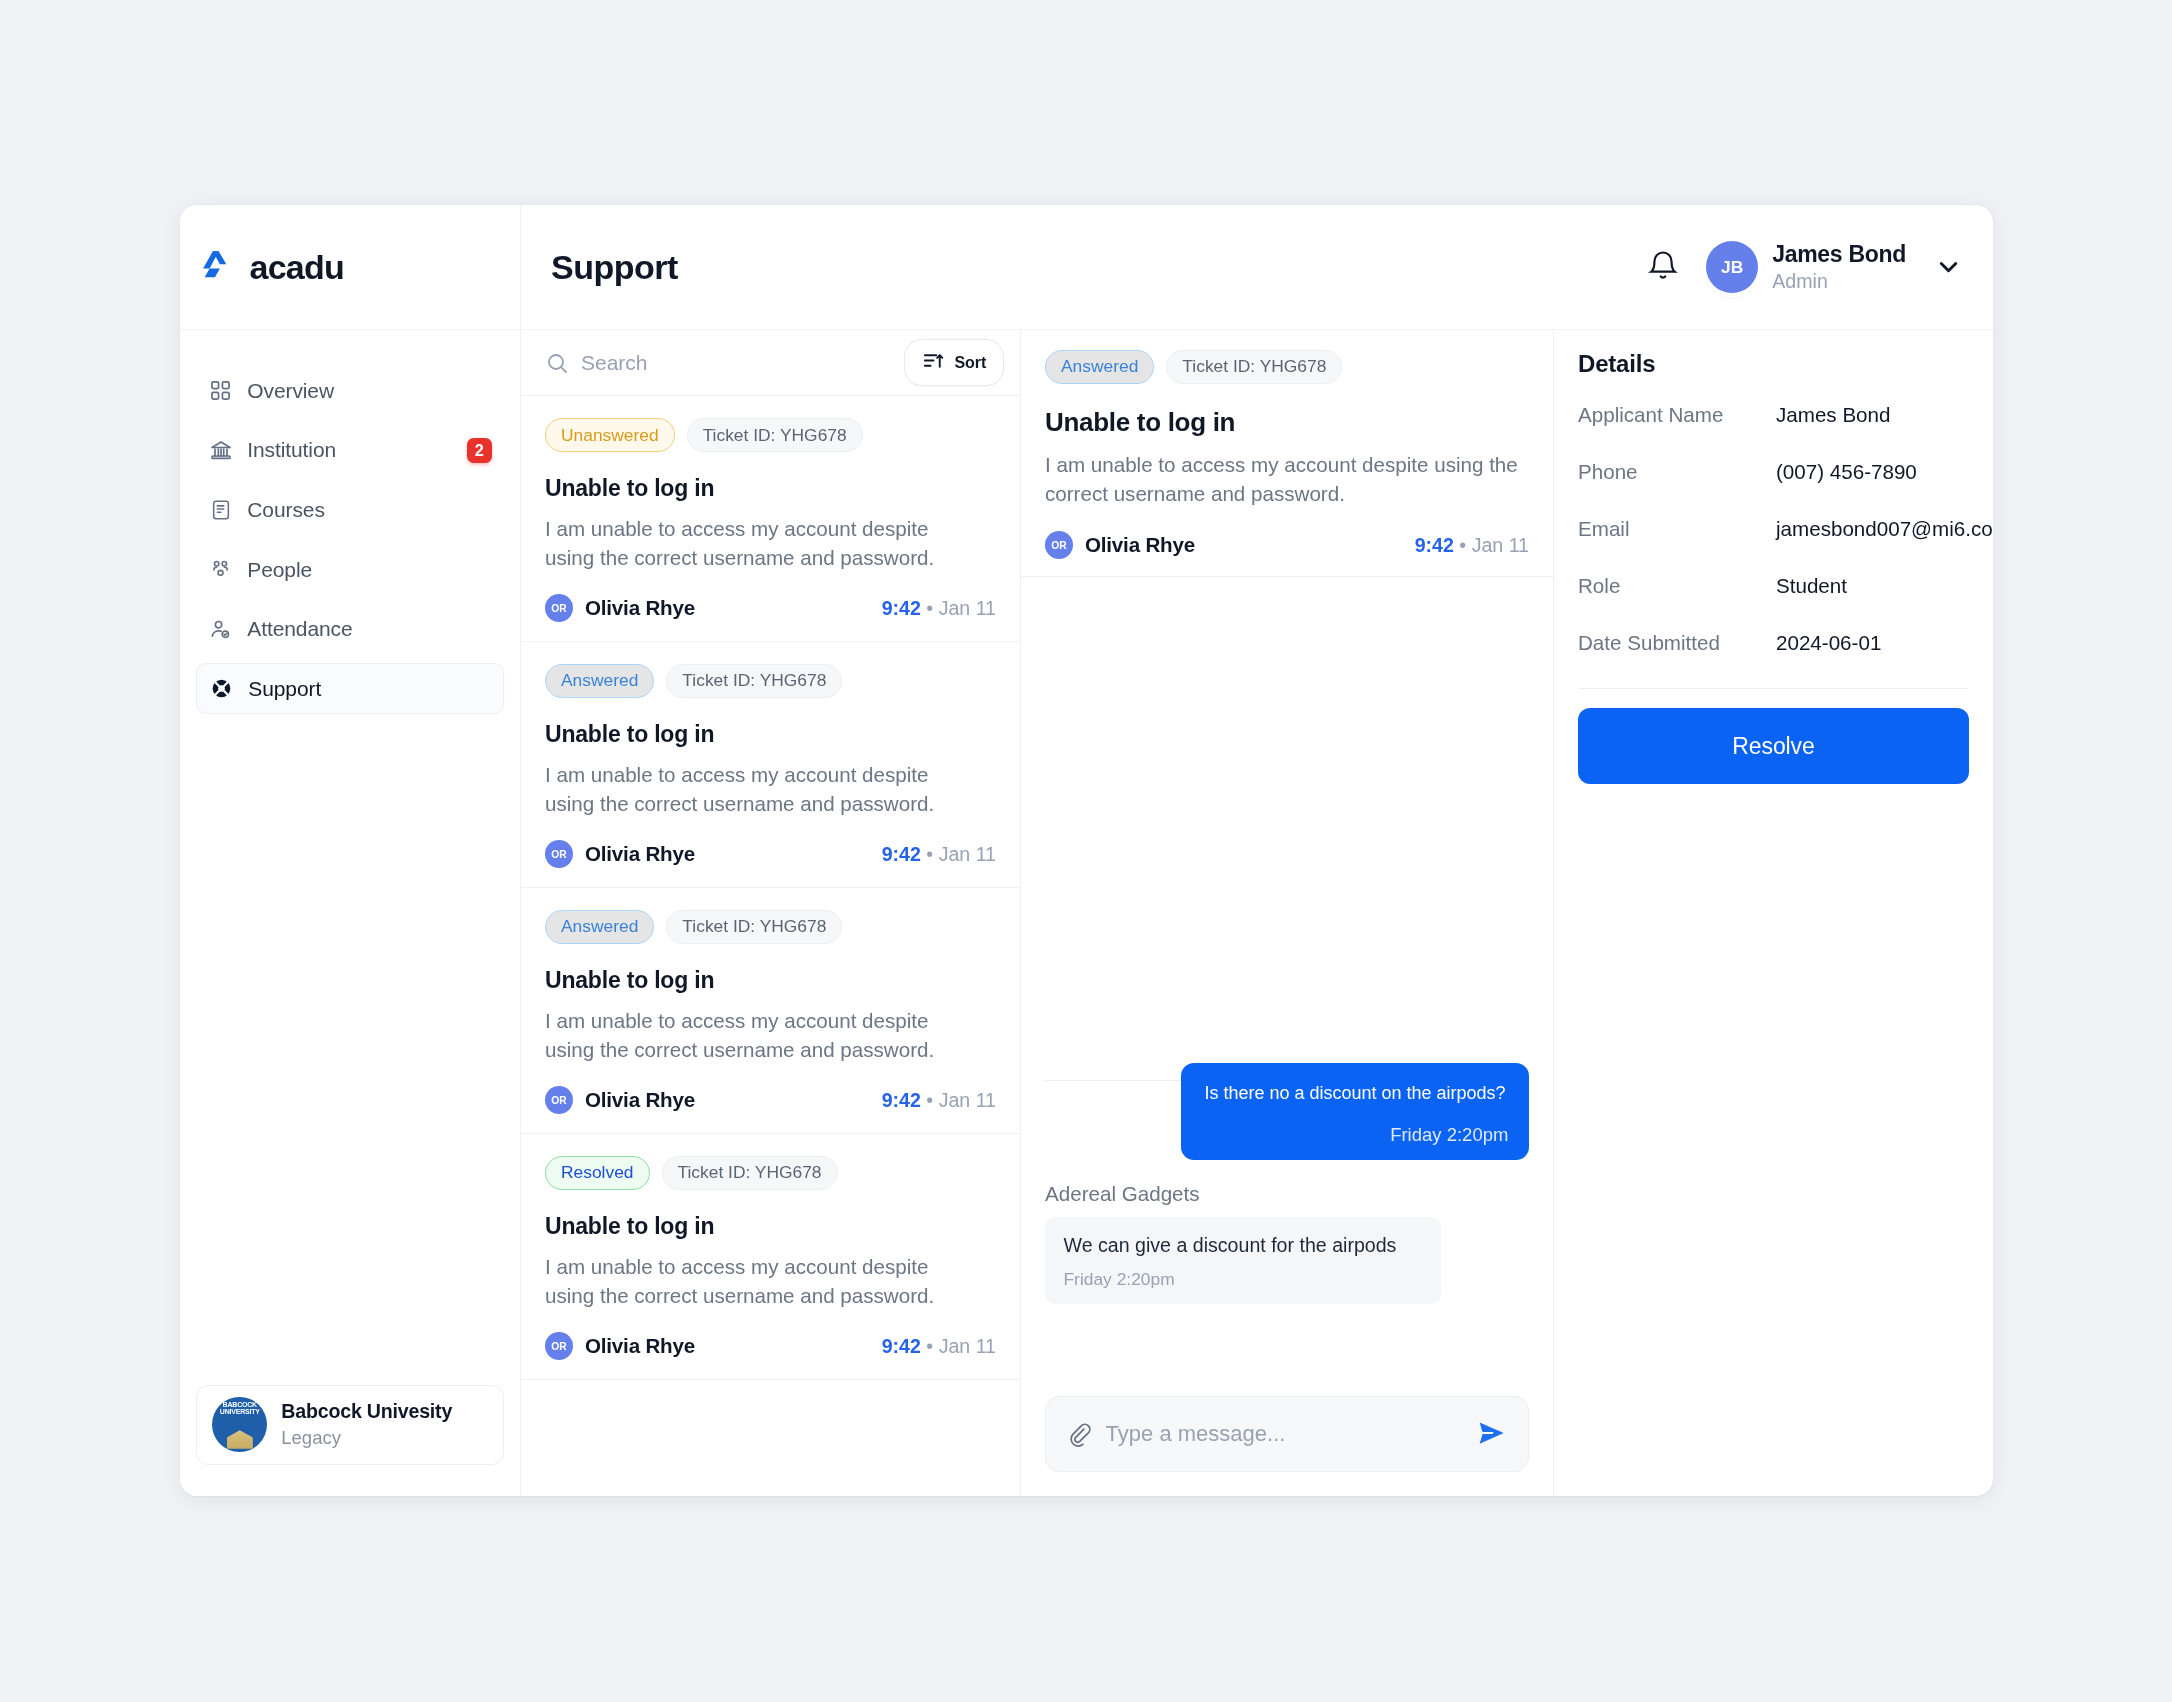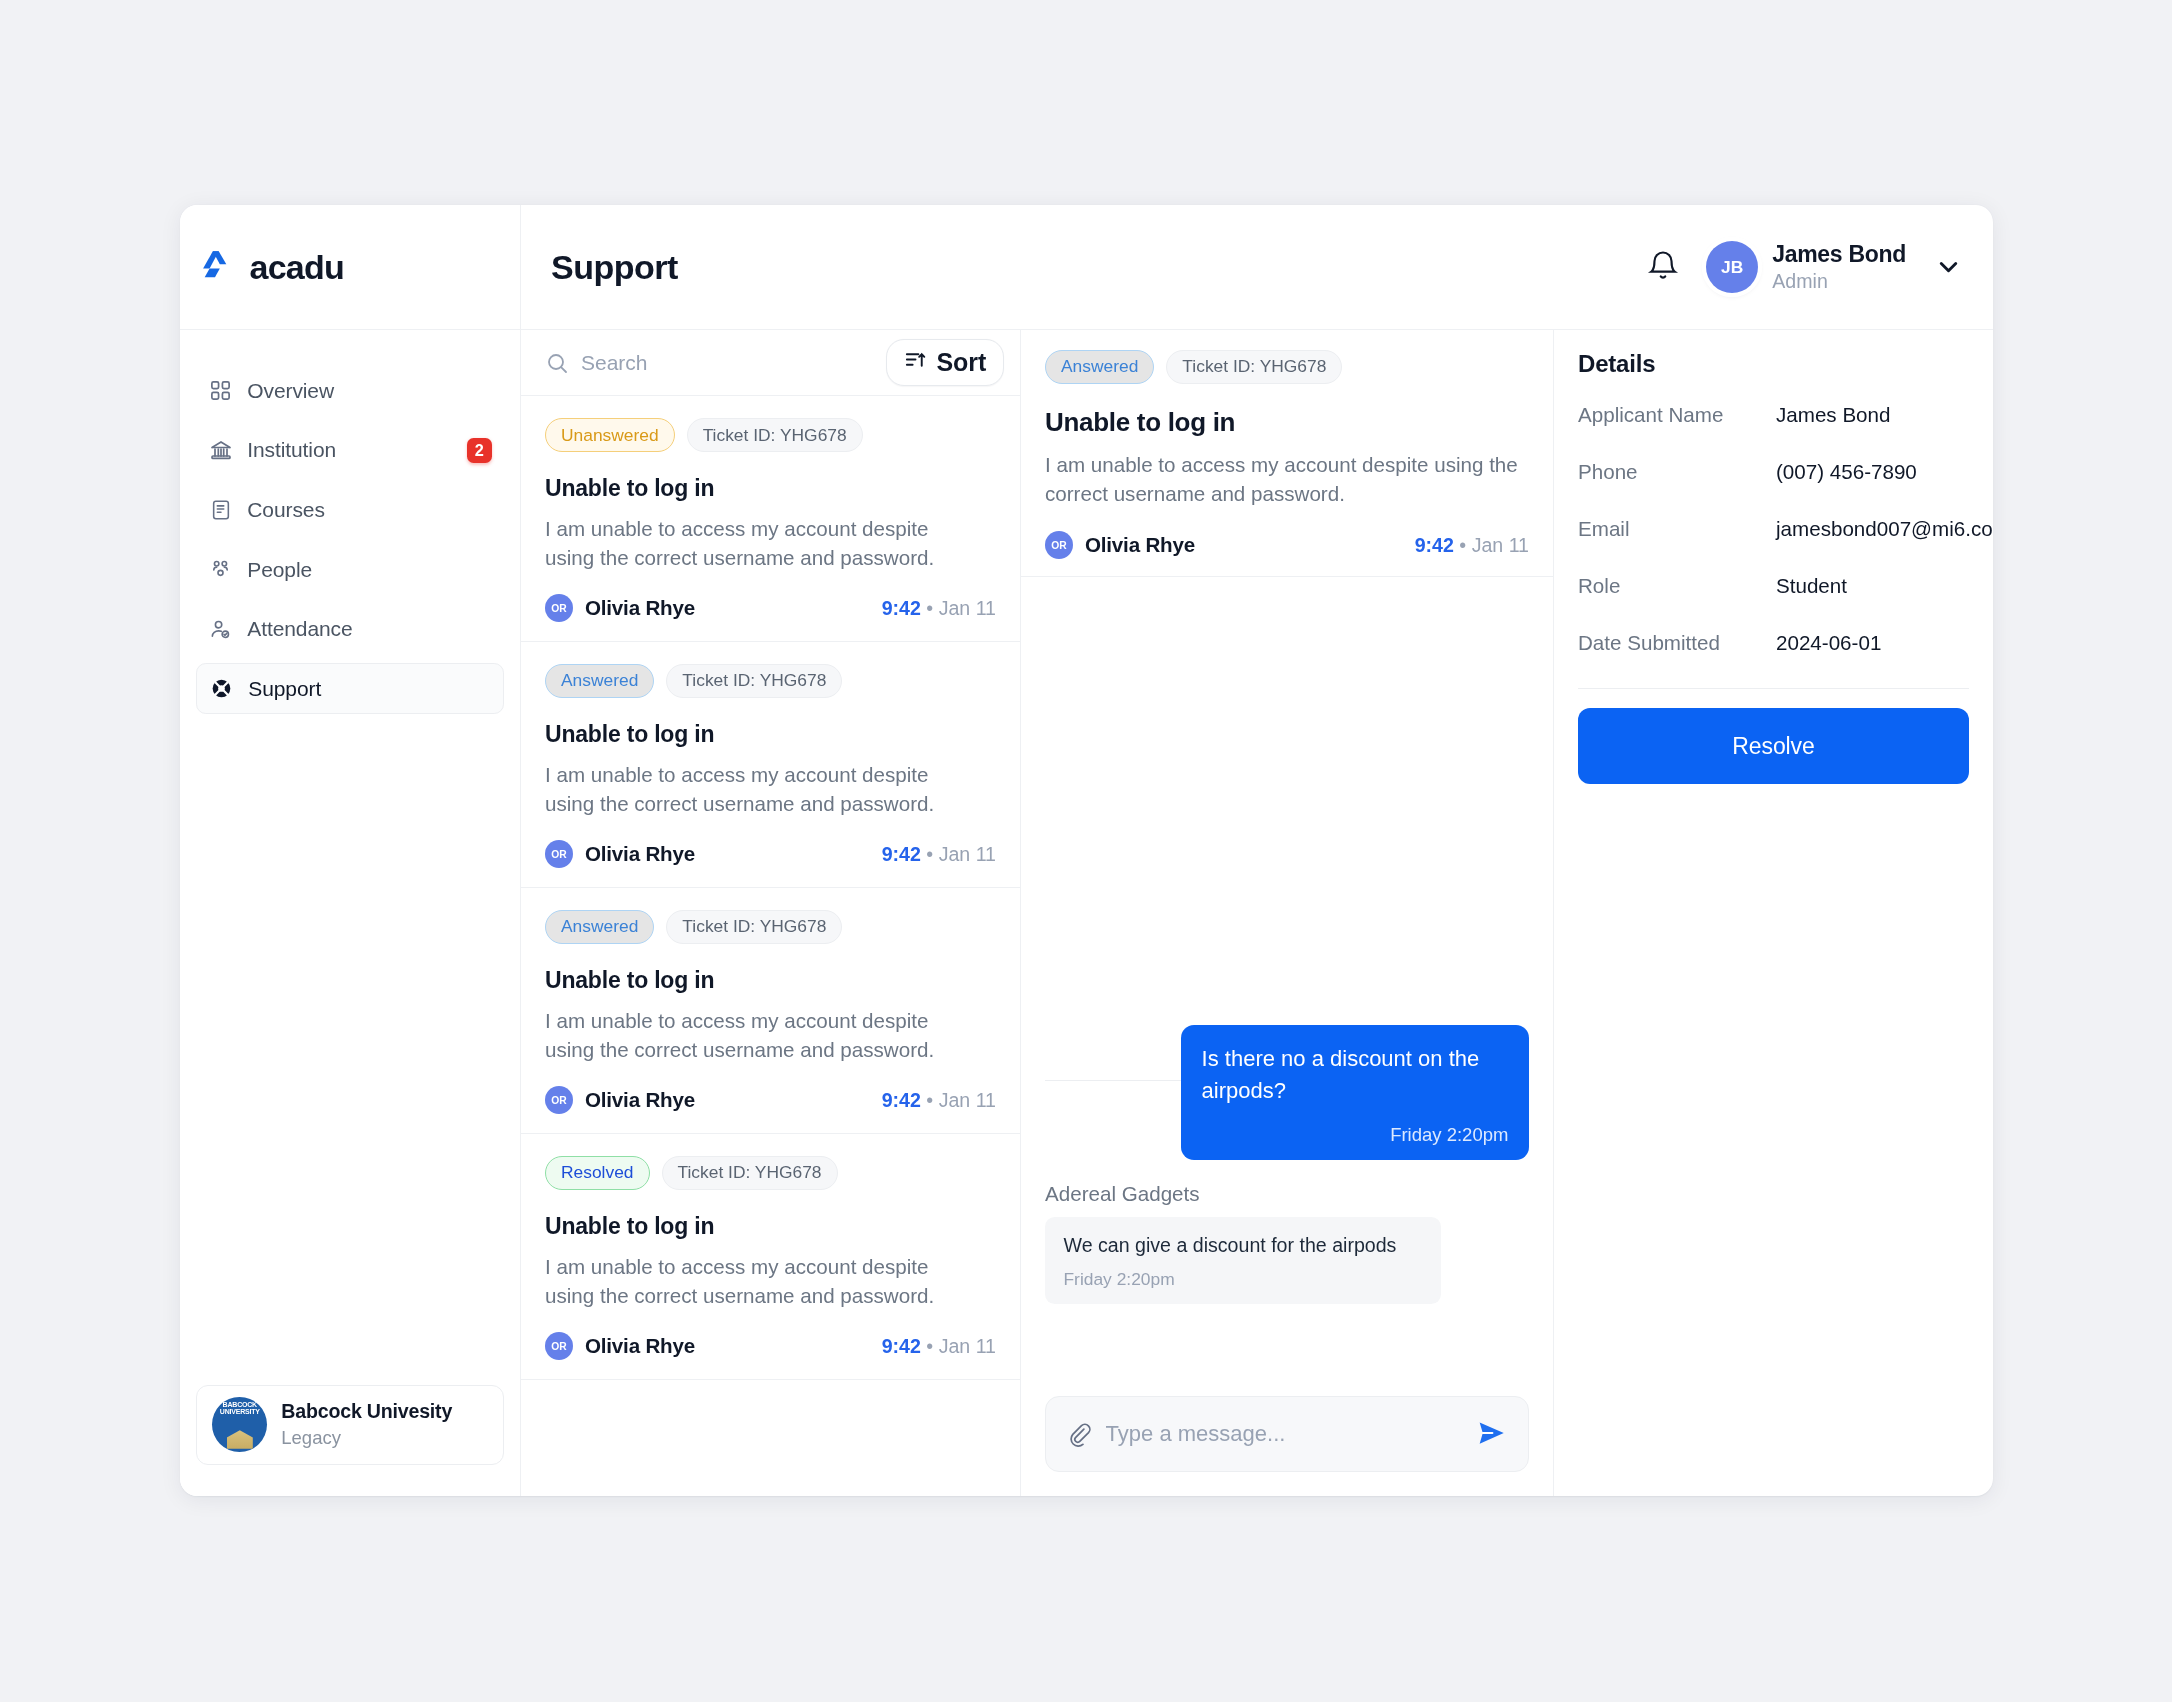--- a/index.html
+++ b/index.html
@@ -167,7 +167,7 @@
     height: 47px; padding: 0 16.3px;
     border: 1.1px solid #e7eaee; border-radius: 18px;
     background: #fff; cursor: pointer;
-    font-size: 25px; font-weight: 700; color: #101828;
+    font-size: 16px; font-weight: 700; color: #101828;
     font-family: inherit;
     box-shadow: 0 0.5px 1.1px rgba(16,24,40,.04);
   }

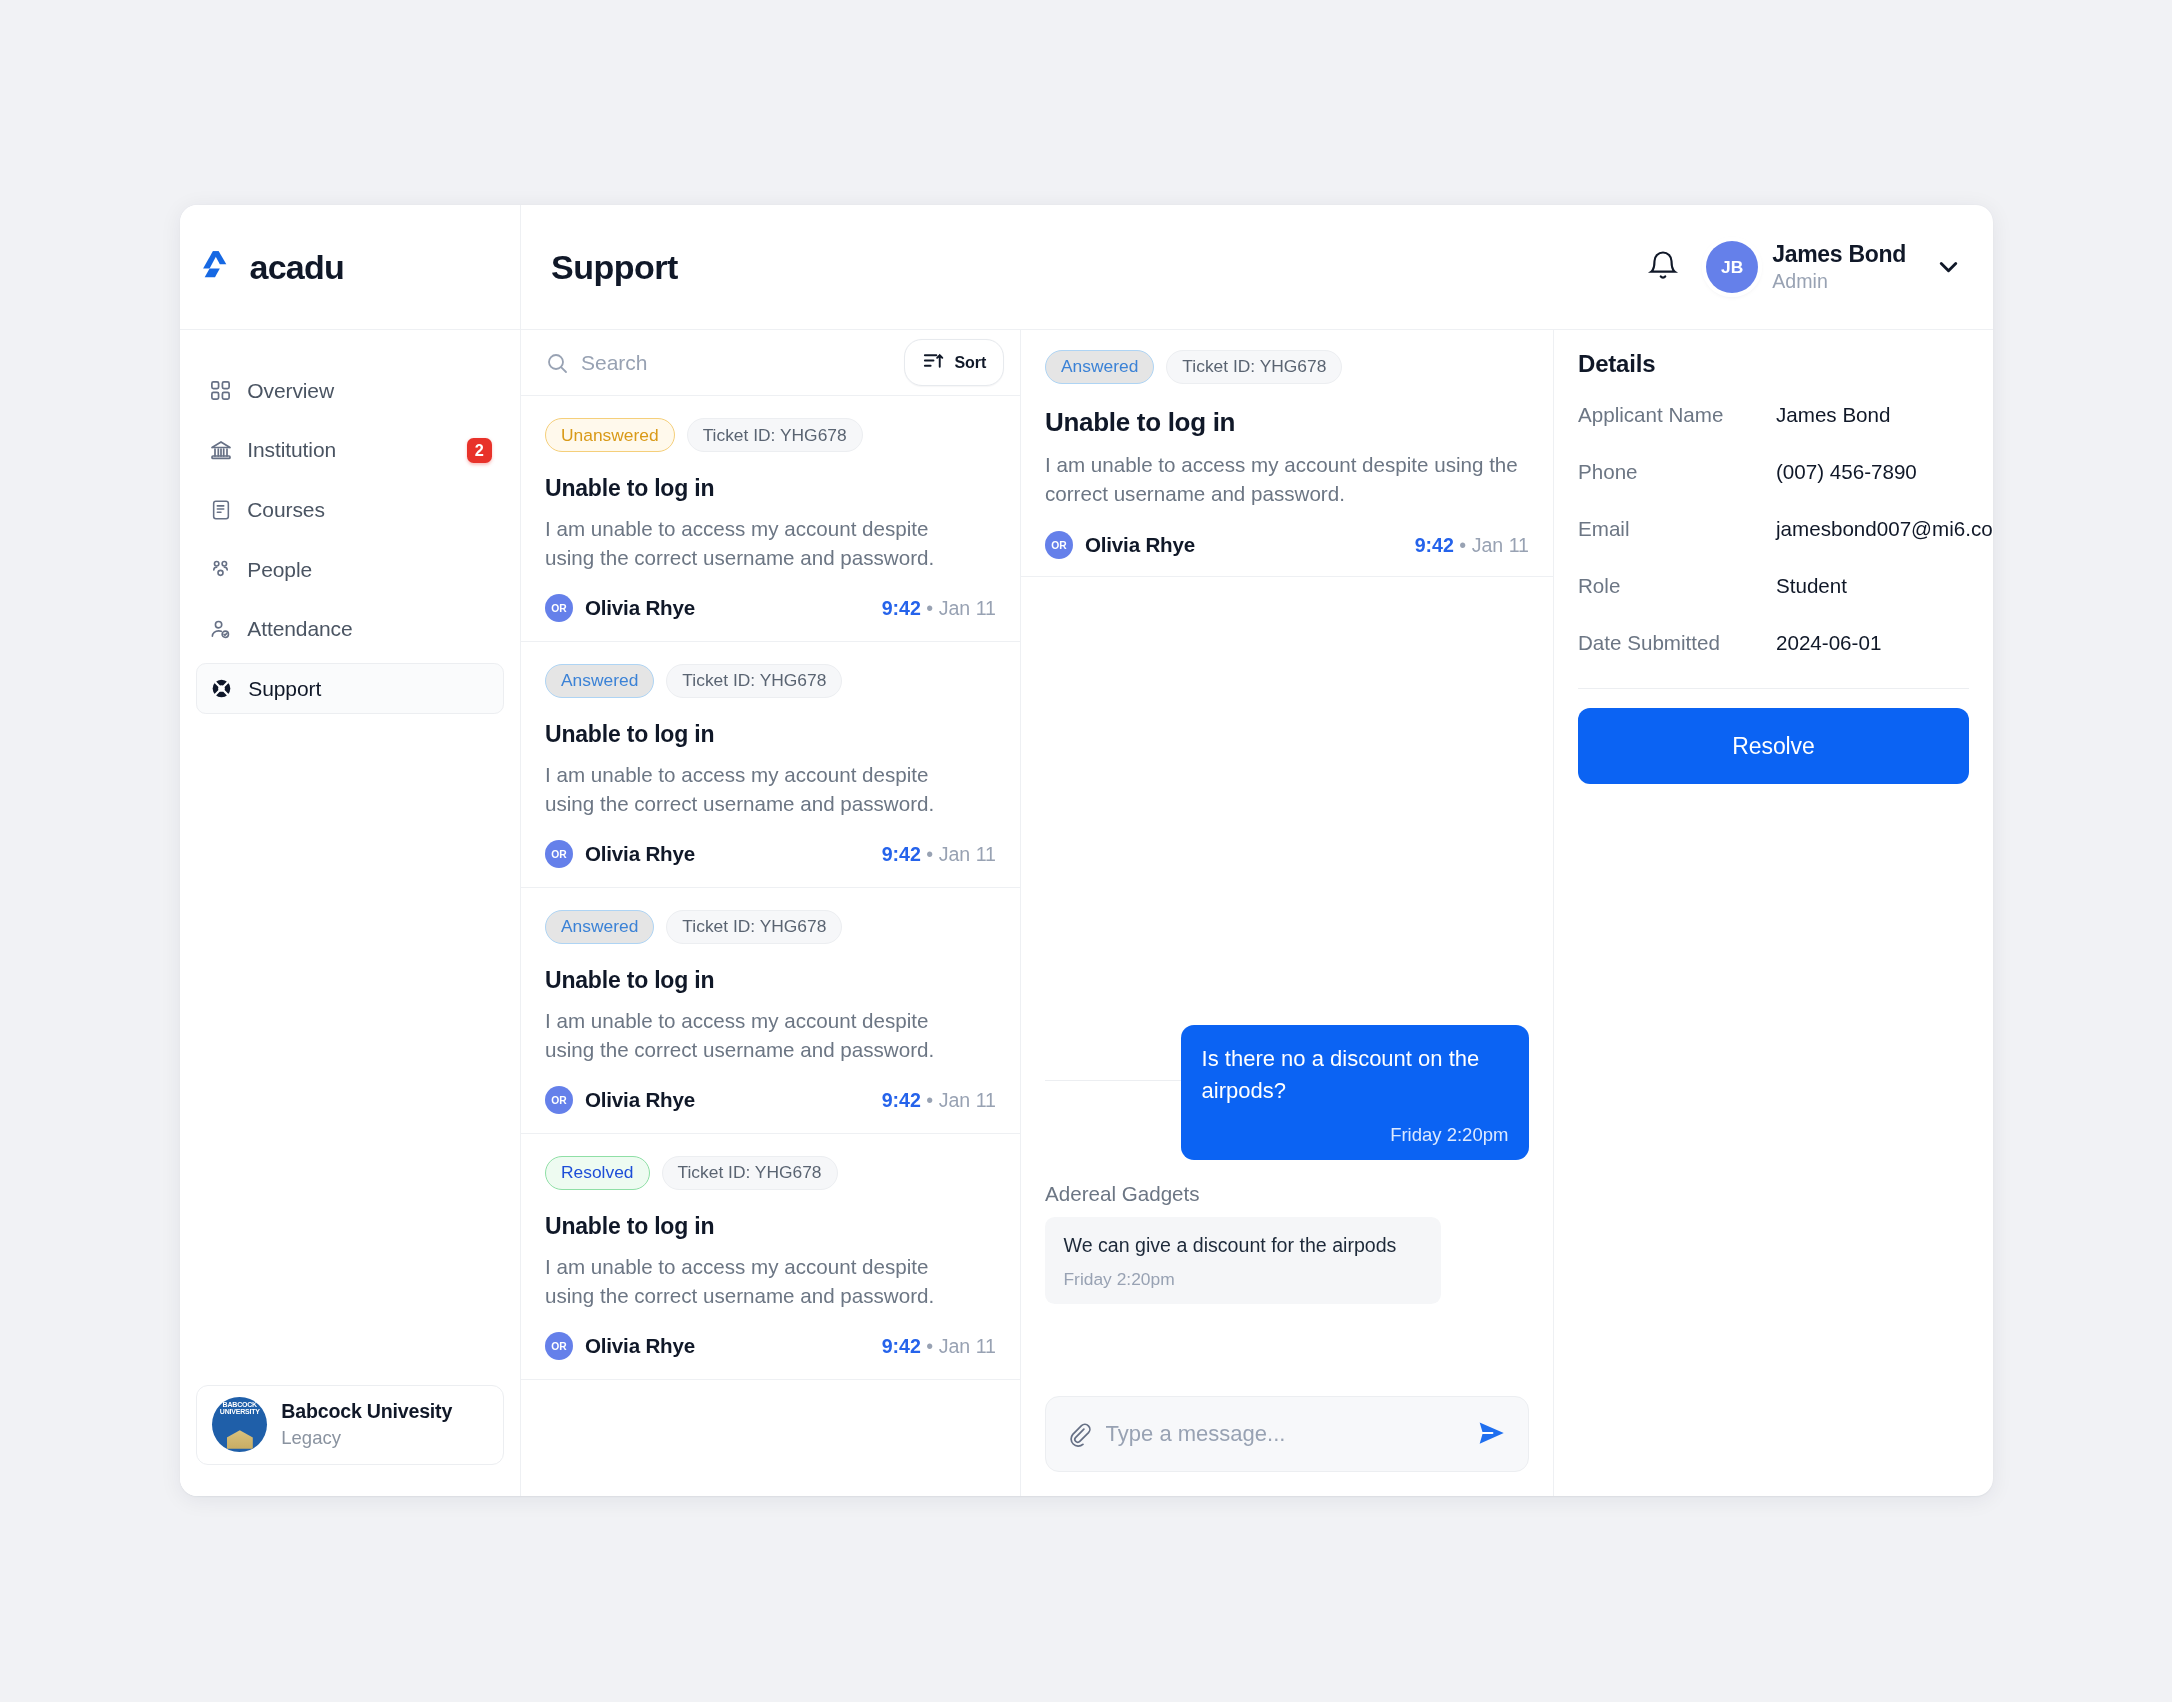--- a/index.html
+++ b/index.html
@@ -237,7 +237,7 @@
     padding: 17.4px 20.6px 14px 20.6px;
     max-width: 348px; width: 348px;
   }
-  .bubble-out .btxt { font-size: 22px; line-height: 1.45; }
+  .bubble-out .btxt { font-size: 18px; line-height: 1.45; text-align: center; }
   .bubble-out .btime { font-size: 18.5px; text-align: right; margin-top: 17.4px; color: #dce9ff; }
 
   .agent-name { font-size: 20.6px; color: #6c7684; margin: 22px 0 11px 0; }

